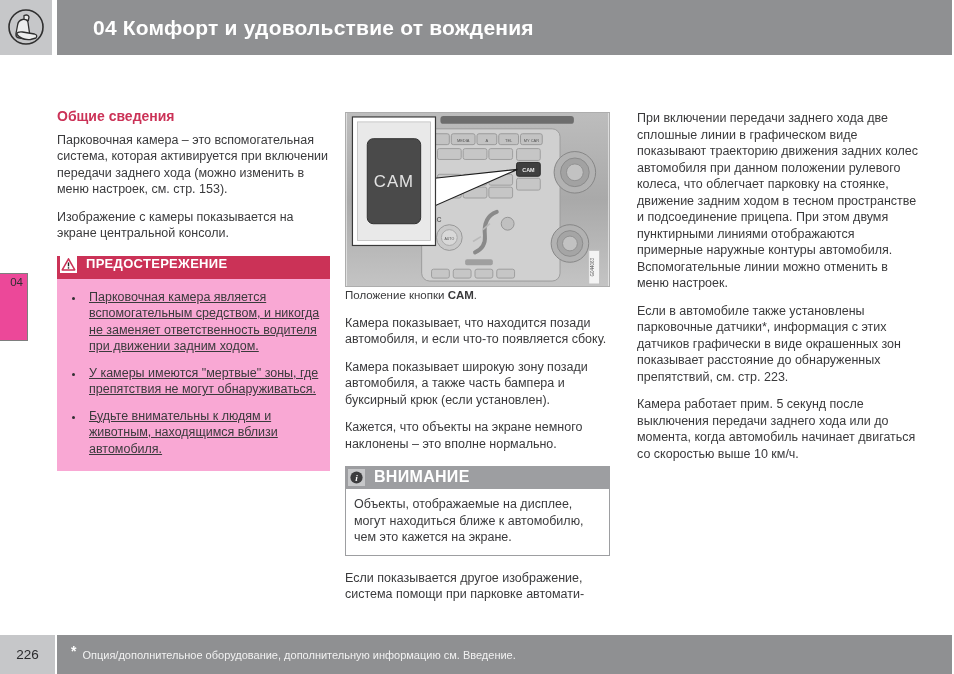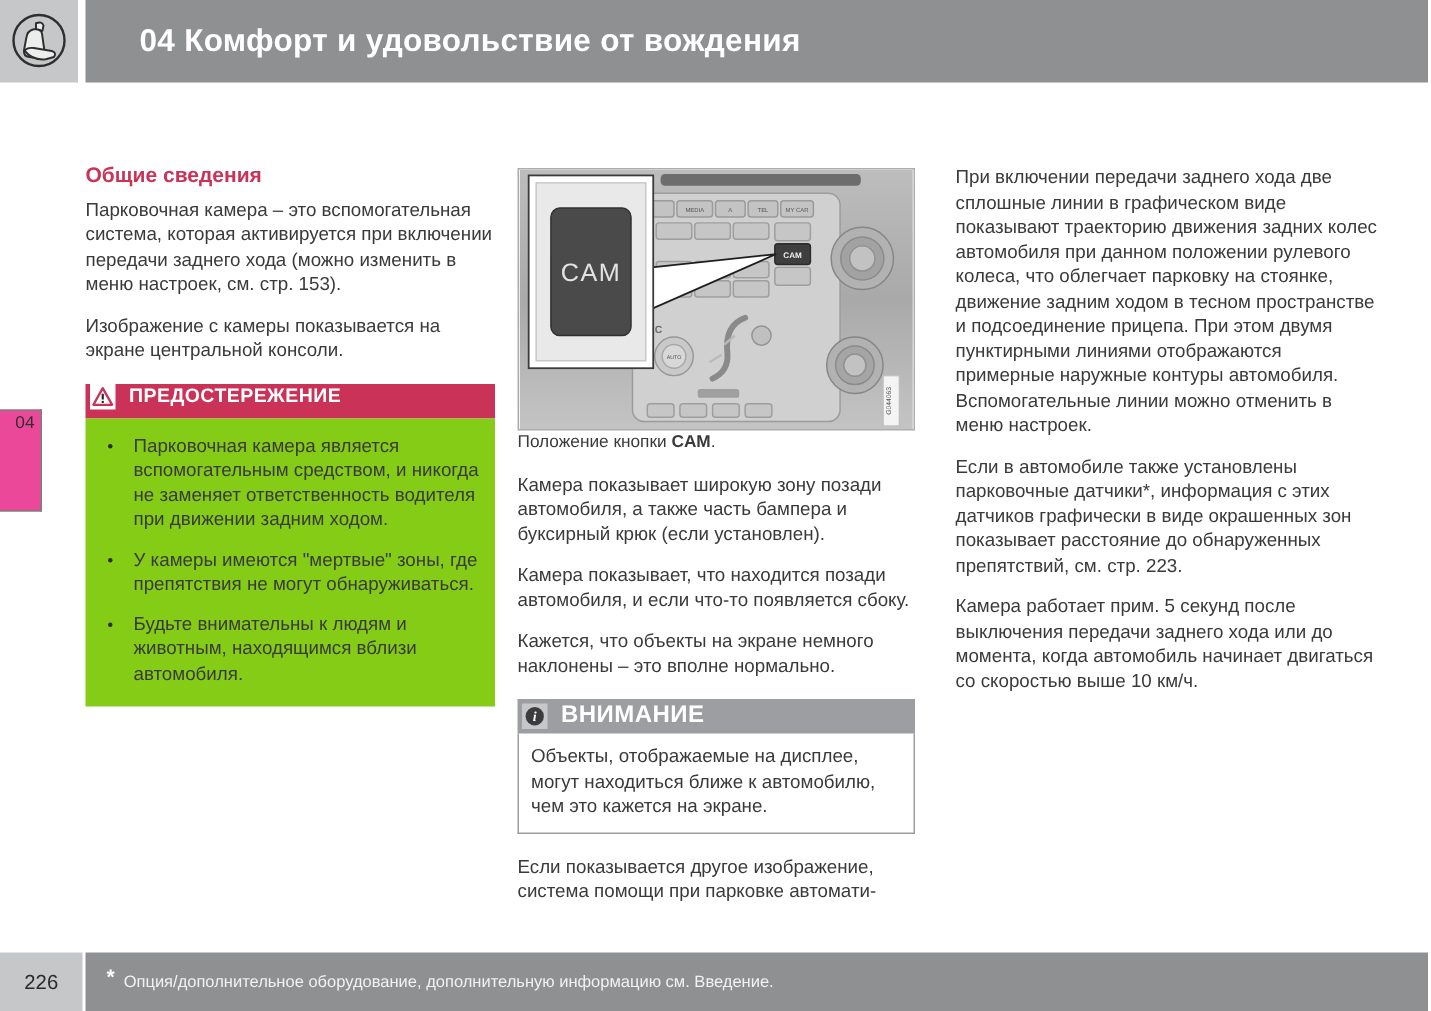--- a/index.html
+++ b/index.html
@@ -31,7 +31,7 @@
   .warn-head .ibox{width:17px;height:17px;background:#fff;display:flex;align-items:center;
                    justify-content:center;flex:0 0 auto;}
   .warn-title{color:#fff;font-weight:bold;font-size:13px;margin-left:9px;letter-spacing:.3px;}
-  .warn-body{background:#84cc16;padding:10px 8px 4px 0;}
+  .warn-body{background:#f9a8d4;padding:10px 8px 4px 0;text-decoration:underline;}
   .warn-body ul{margin:0;padding-left:28px;}
   .warn-body li{margin-bottom:10px;padding-left:4px;}
   .warn-body li::marker{color:#2f2f31;font-size:11px;}

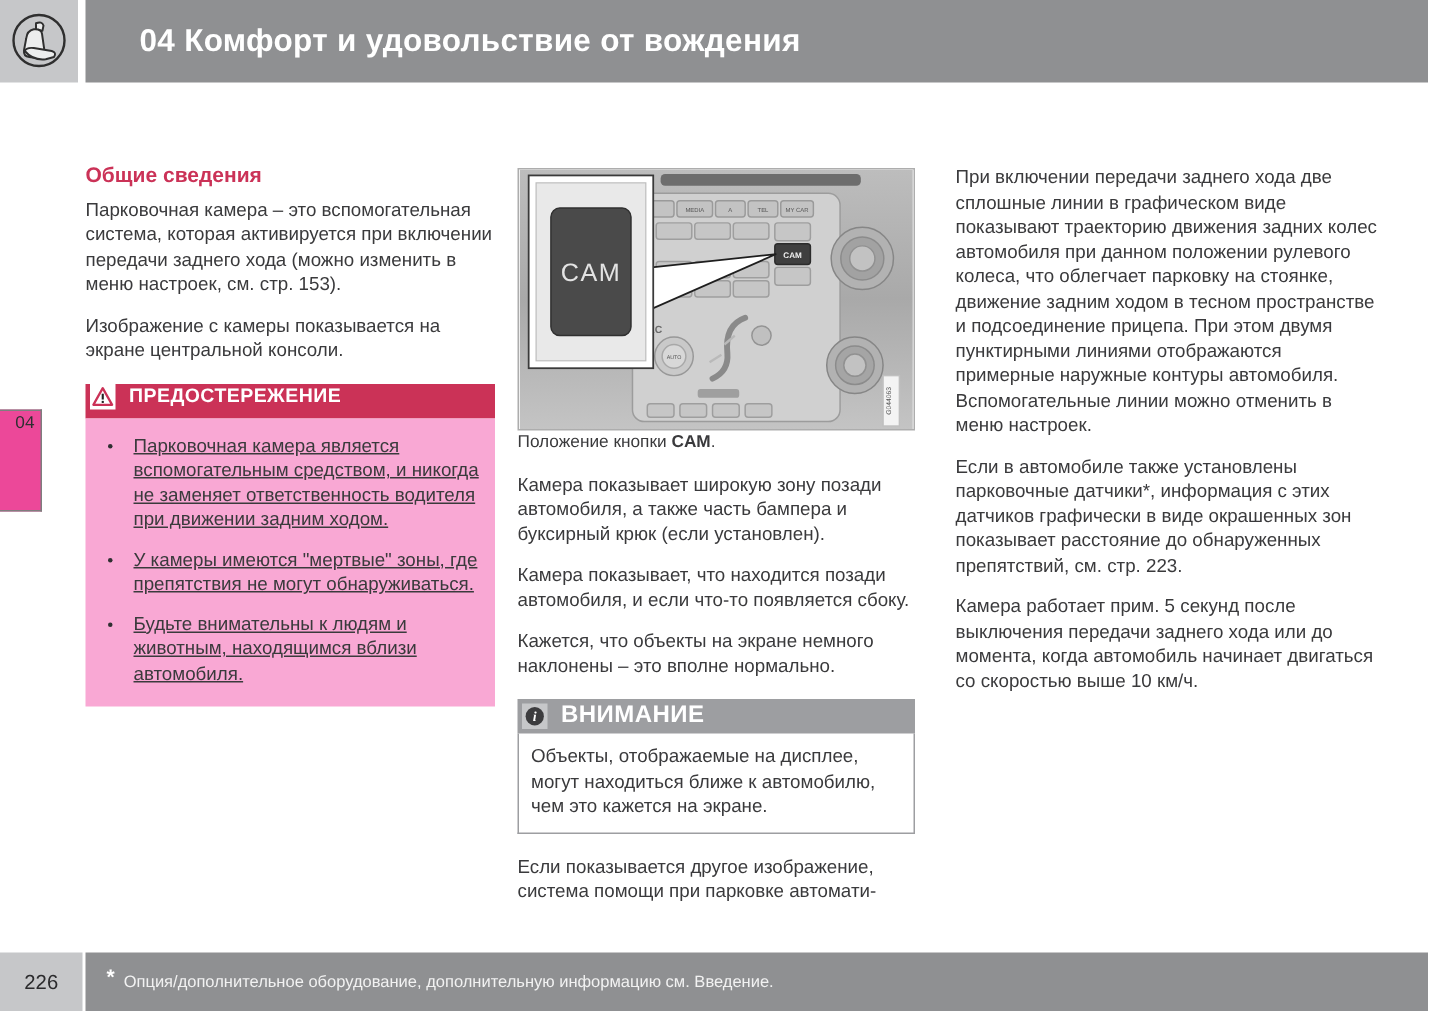--- a/index.html
+++ b/index.html
@@ -188,8 +188,8 @@
     </svg>
     <p class="caption"><span>Положение кнопки </span><b>CAM</b><span>.</span></p>
 
+    <p>Камера показывает, что находится позади автомобиля, и если что-то появляется сбоку.</p>
     <p>Камера показывает широкую зону позади автомобиля, а также часть бампера и буксирный крюк (если установлен).</p>
-    <p>Камера показывает, что находится позади автомобиля, и если что-то появляется сбоку.</p>
     <p>Кажется, что объекты на экране немного наклонены – это вполне нормально.</p>
 
     <div class="note">

